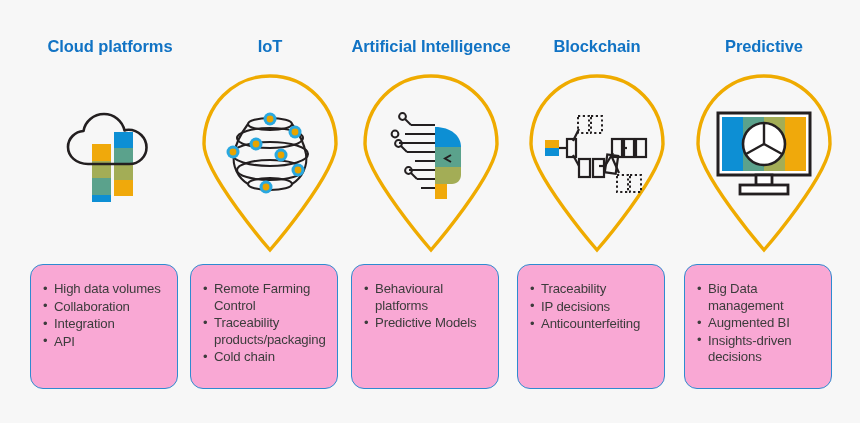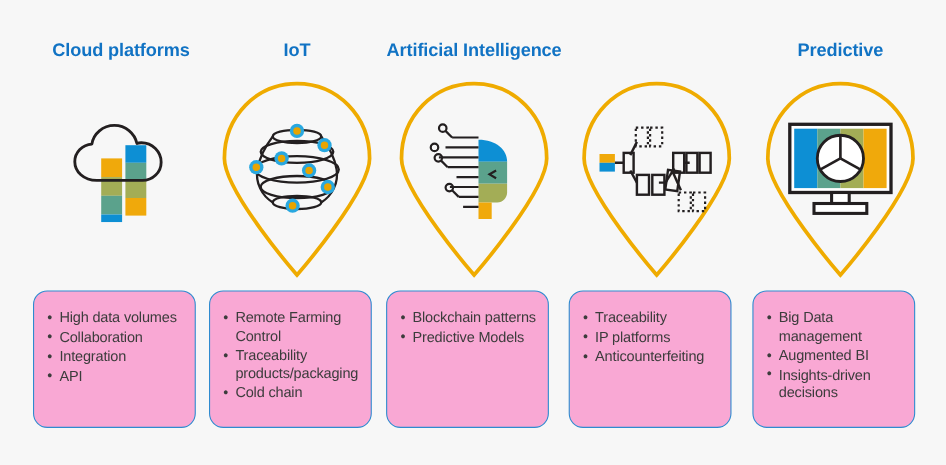--- a/index.html
+++ b/index.html
@@ -235,6 +235,7 @@
   </div>
 
   <div class="column" style="left:511px;">
+    <div class="heading">Blockchain</div>
 
     <div class="pin-wrap">
       <svg width="164" height="188" viewBox="0 0 164 188" aria-hidden="true">

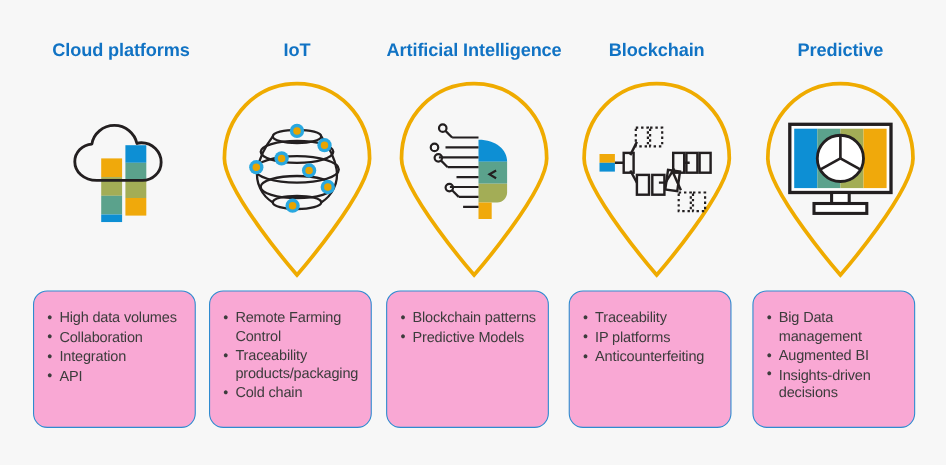--- a/index.html
+++ b/index.html
@@ -228,7 +228,7 @@
 
     <div class="bullet-box">
       <ul class="bullet-list">
-        <li>Blockchain patterns</li>
+        <li>Behavioural platforms</li>
         <li>Predictive Models</li>
       </ul>
     </div>

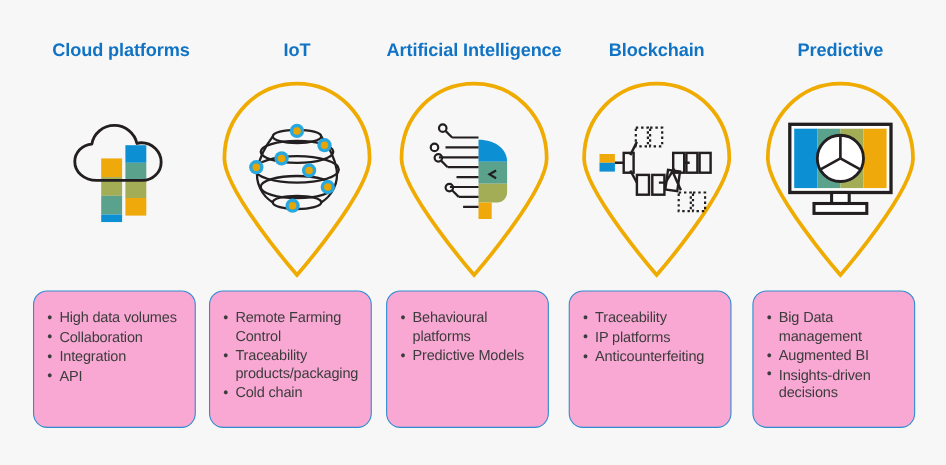--- a/index.html
+++ b/index.html
@@ -281,7 +281,7 @@
     <div class="bullet-box">
       <ul class="bullet-list">
         <li>Traceability</li>
-        <li>IP platforms</li>
+        <li>IP decisions</li>
         <li>Anticounterfeiting</li>
       </ul>
     </div>

